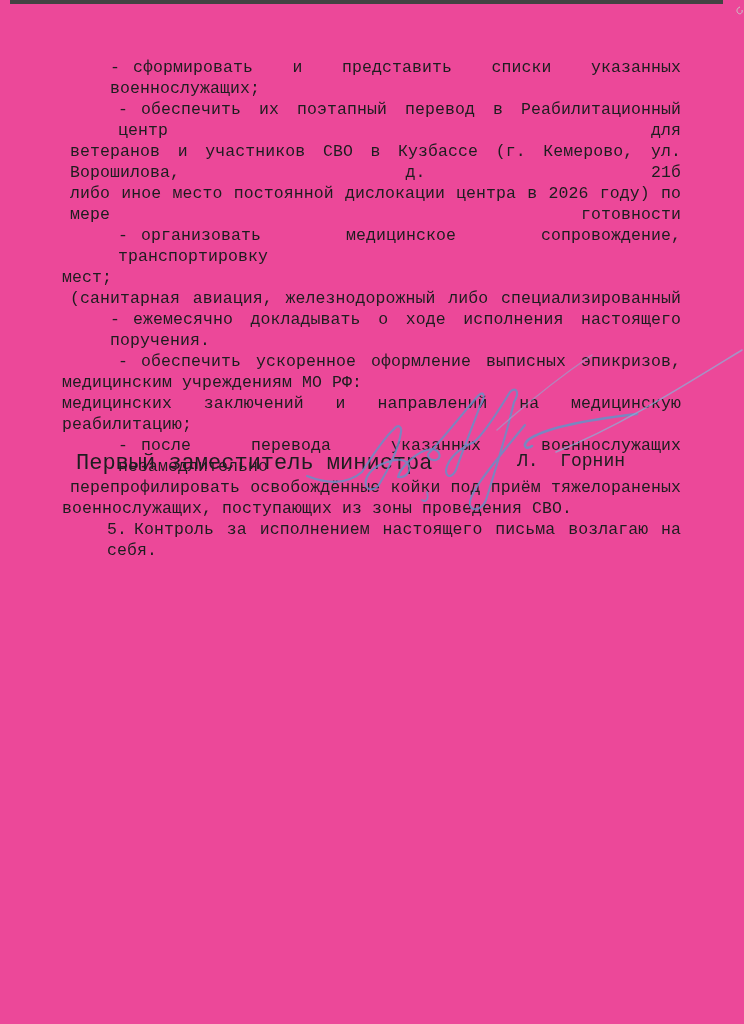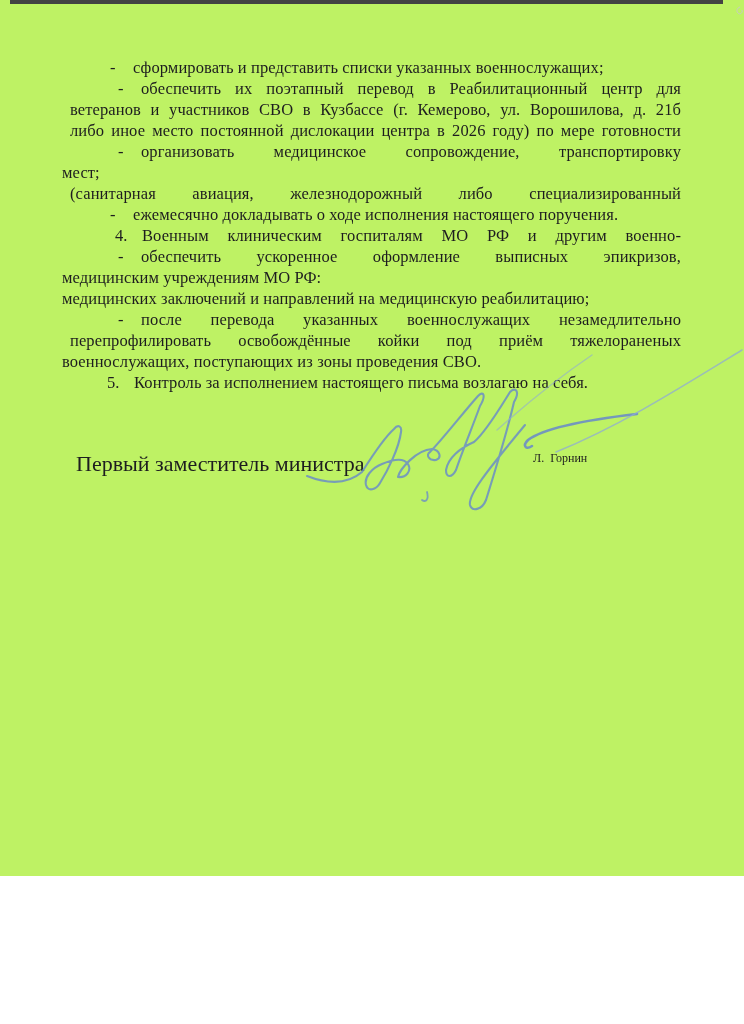--- a/index.html
+++ b/index.html
@@ -6,10 +6,10 @@
   .page {
     position: relative;
     width: 744px;
-    height: 876px;
-    background: #bef264;
+    height: 1024px;
+    background: #ec4899;
     overflow: hidden;
-    font-family: Liberation Serif, serif;
+    font-family: Liberation Mono, monospace;
     color: #1d1d1f;
   }
   .scan-bar {

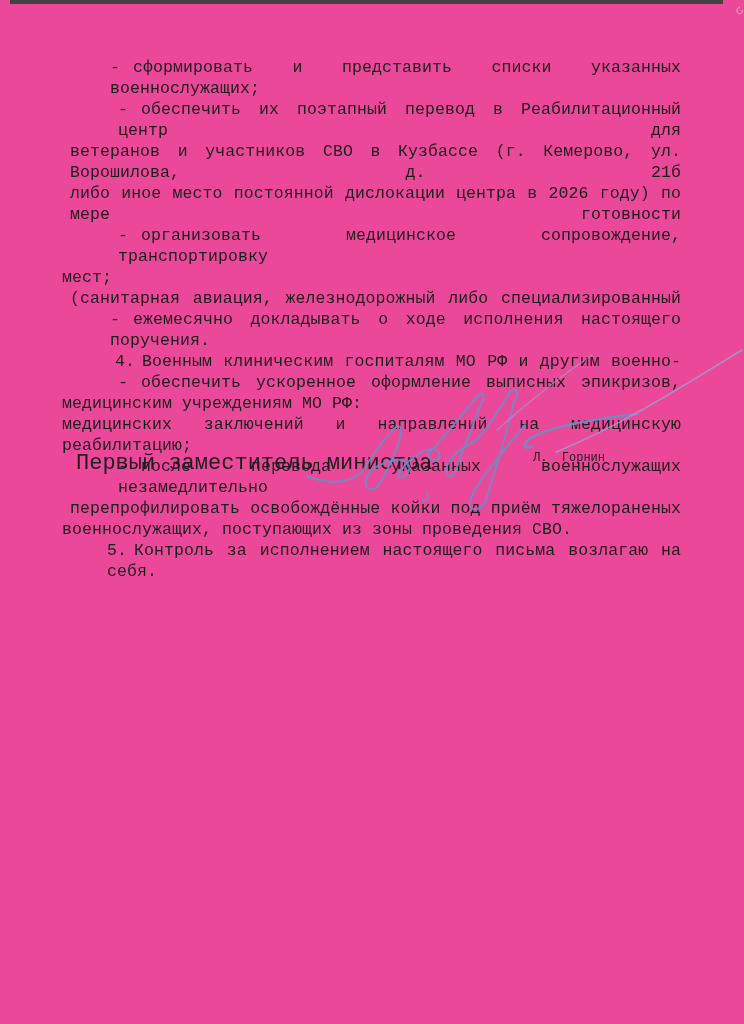--- a/index.html
+++ b/index.html
@@ -78,7 +78,6 @@
     <div class="line"><span>мест;</span></div>
     <div class="line just"><span>(санитарная авиация, железнодорожный либо специализированный</span></div>
     <div class="line dash"><span class="marker">-</span><span>ежемесячно докладывать о ходе исполнения настоящего поручения.</span></div>
-    <div class="line num just"><span class="marker">4.</span><span>Военным клиническим госпиталям МО РФ и другим военно-</span></div>
     <div class="line dash just"><span class="marker">-</span><span>обеспечить ускоренное оформление выписных эпикризов,</span></div>
     <div class="line"><span>медицинским учреждениям МО РФ:</span></div>
     <div class="line"><span>медицинских заключений и направлений на медицинскую реабилитацию;</span></div>

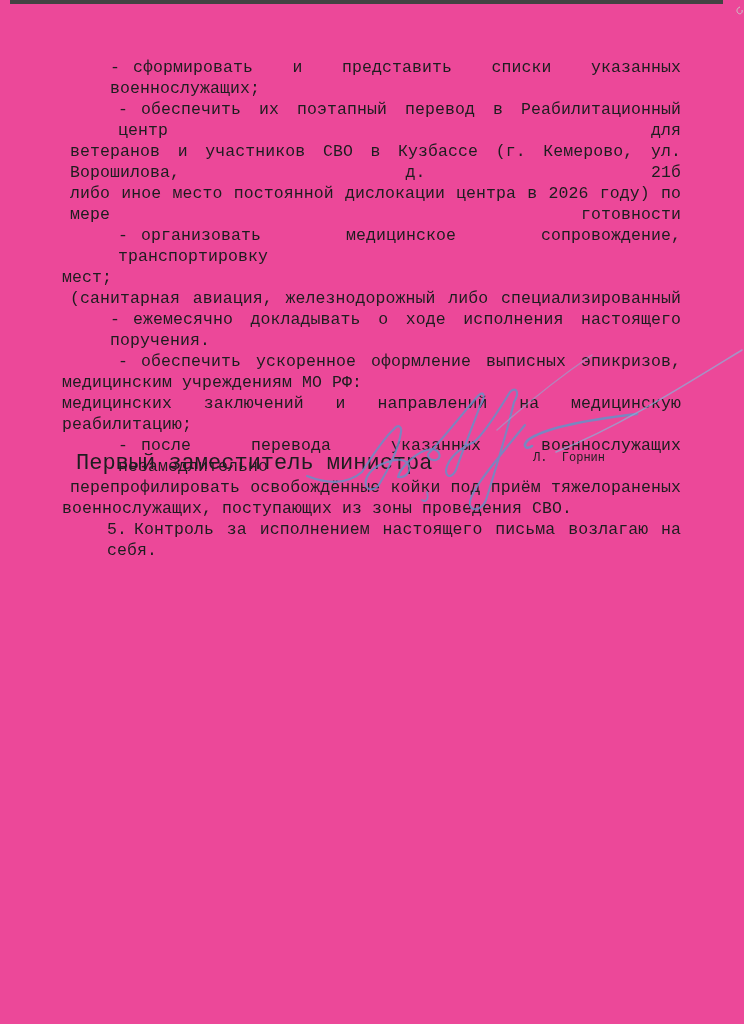--- a/index.html
+++ b/index.html
@@ -46,8 +46,8 @@
   }
   .sig-name {
     position: absolute;
-    left: 533px; top: 451px;
-    font-size: 12px;
+    left: 517px; top: 451px;
+    font-size: 18px;
     white-space: pre;
   }
   .signature-svg {

